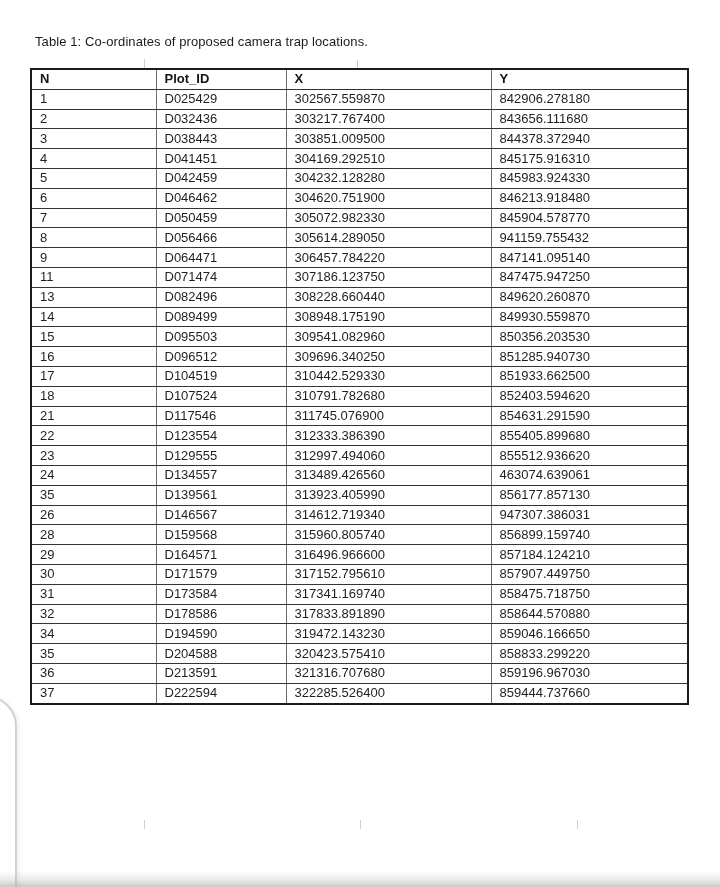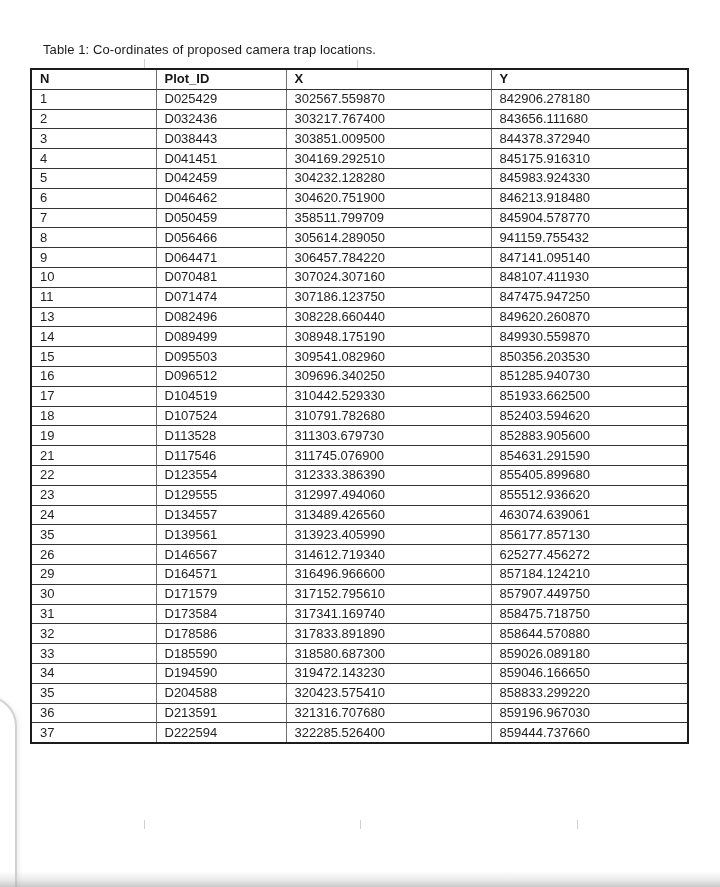--- a/index.html
+++ b/index.html
@@ -19,7 +19,7 @@
     position: absolute;
     left: 31px;
     top: 29px;
-    margin: 12px;
+    margin: 4px;
     font-size: 13px;
     line-height: 17px;
     color: #1b1b1b;

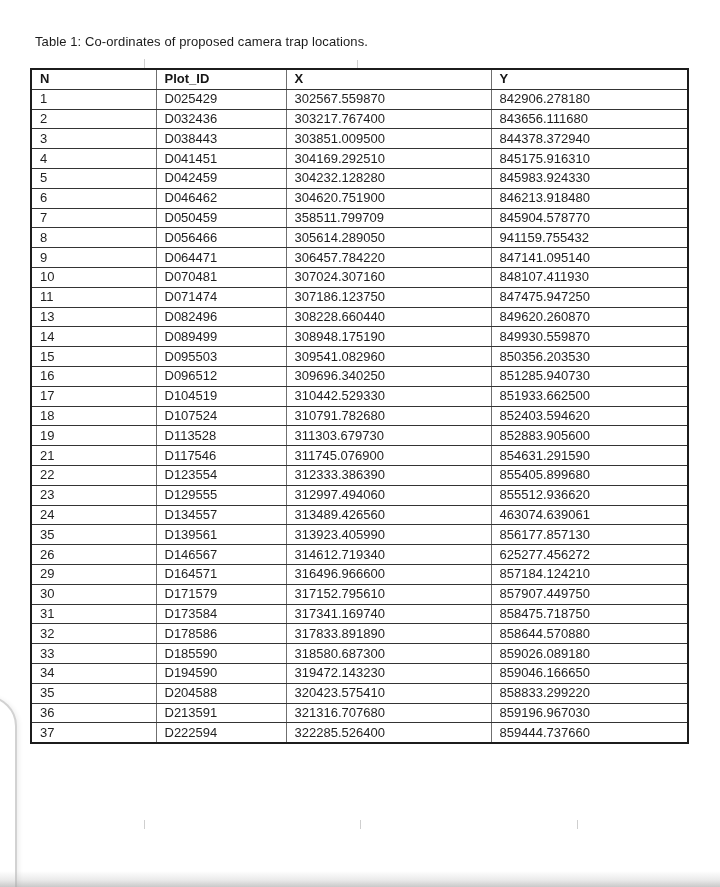--- a/index.html
+++ b/index.html
@@ -156,7 +156,7 @@
         <tr>
           <td>7</td>
           <td>D050459</td>
-          <td>358511.799709</td>
+          <td>305072.982330</td>
           <td>845904.578770</td>
         </tr>
         <tr>

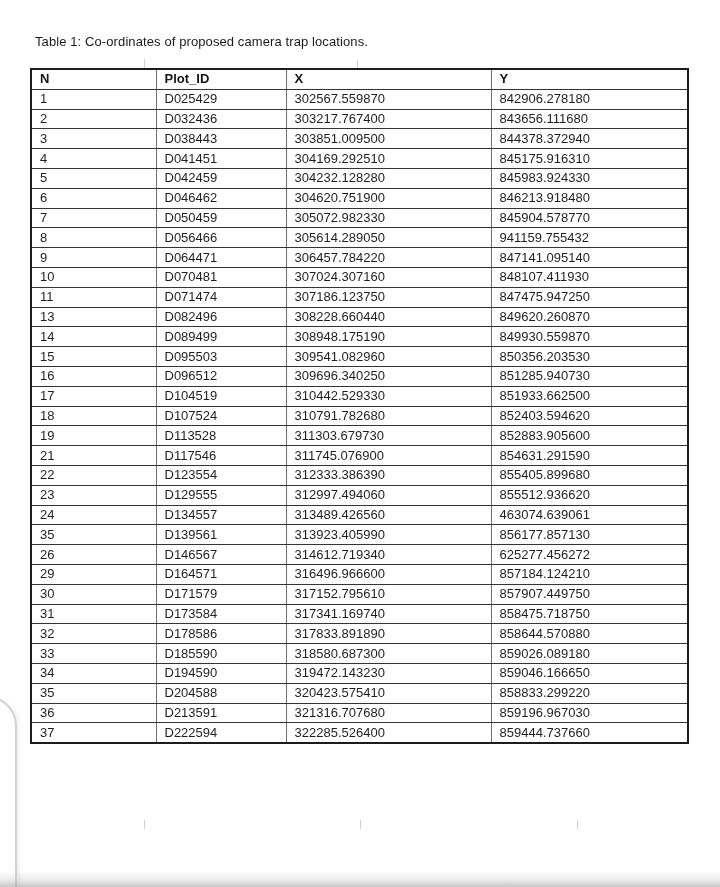--- a/index.html
+++ b/index.html
@@ -172,12 +172,6 @@
           <td>847141.095140</td>
         </tr>
         <tr>
-          <td>10</td>
-          <td>D070481</td>
-          <td>307024.307160</td>
-          <td>848107.411930</td>
-        </tr>
-        <tr>
           <td>11</td>
           <td>D071474</td>
           <td>307186.123750</td>

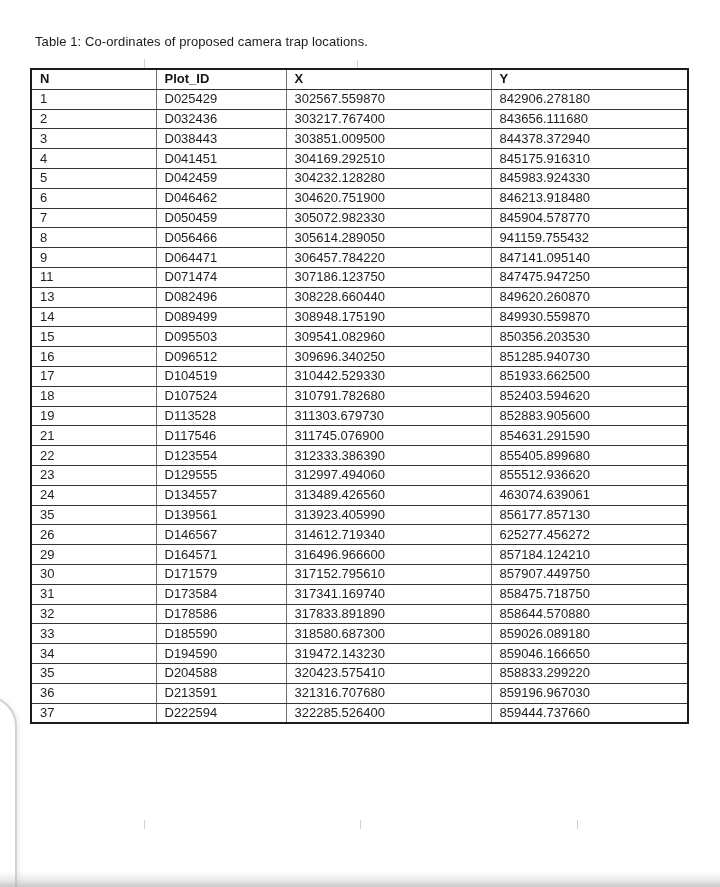--- a/index.html
+++ b/index.html
@@ -214,12 +214,6 @@
           <td>852403.594620</td>
         </tr>
         <tr>
-          <td>19</td>
-          <td>D113528</td>
-          <td>311303.679730</td>
-          <td>852883.905600</td>
-        </tr>
-        <tr>
           <td>21</td>
           <td>D117546</td>
           <td>311745.076900</td>

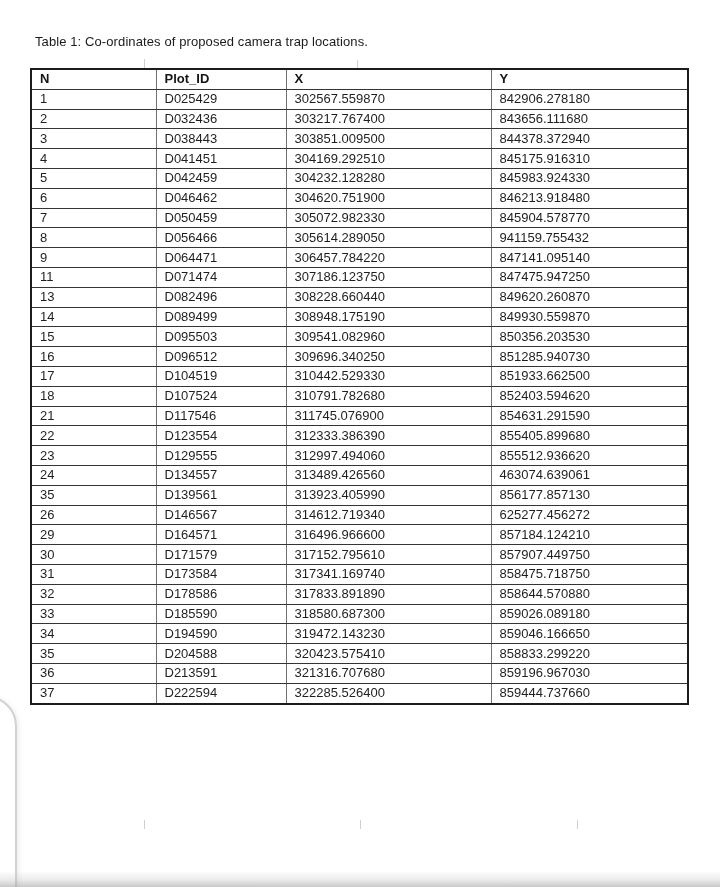--- a/index.html
+++ b/index.html
@@ -247,7 +247,7 @@
           <td>26</td>
           <td>D146567</td>
           <td>314612.719340</td>
-          <td>625277.456272</td>
+          <td>947307.386031</td>
         </tr>
         <tr>
           <td>29</td>

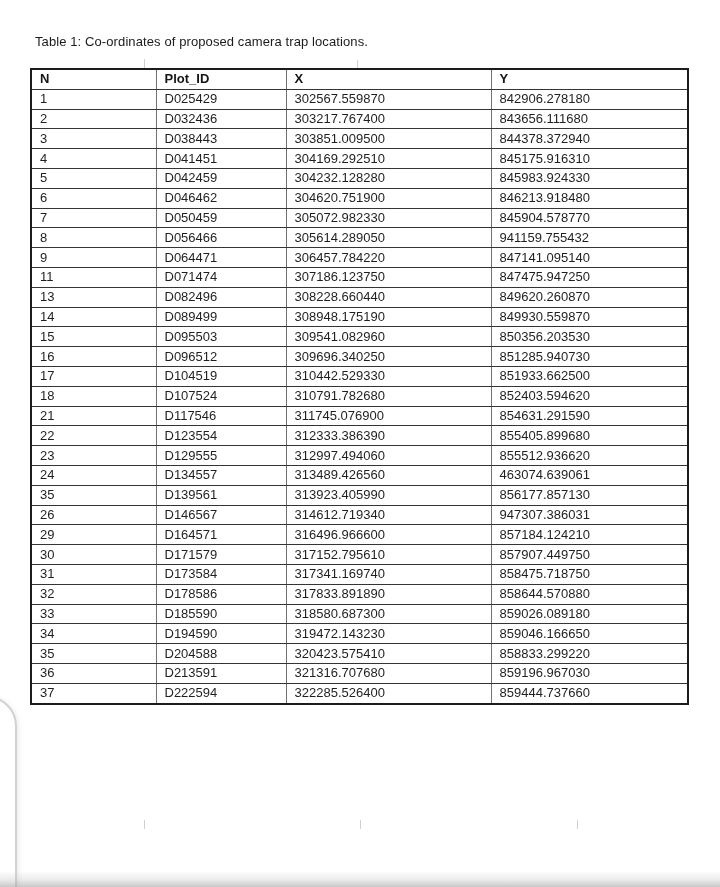--- a/index.html
+++ b/index.html
@@ -250,6 +250,12 @@
           <td>947307.386031</td>
         </tr>
         <tr>
+          <td>28</td>
+          <td>D159568</td>
+          <td>315960.805740</td>
+          <td>856899.159740</td>
+        </tr>
+        <tr>
           <td>29</td>
           <td>D164571</td>
           <td>316496.966600</td>

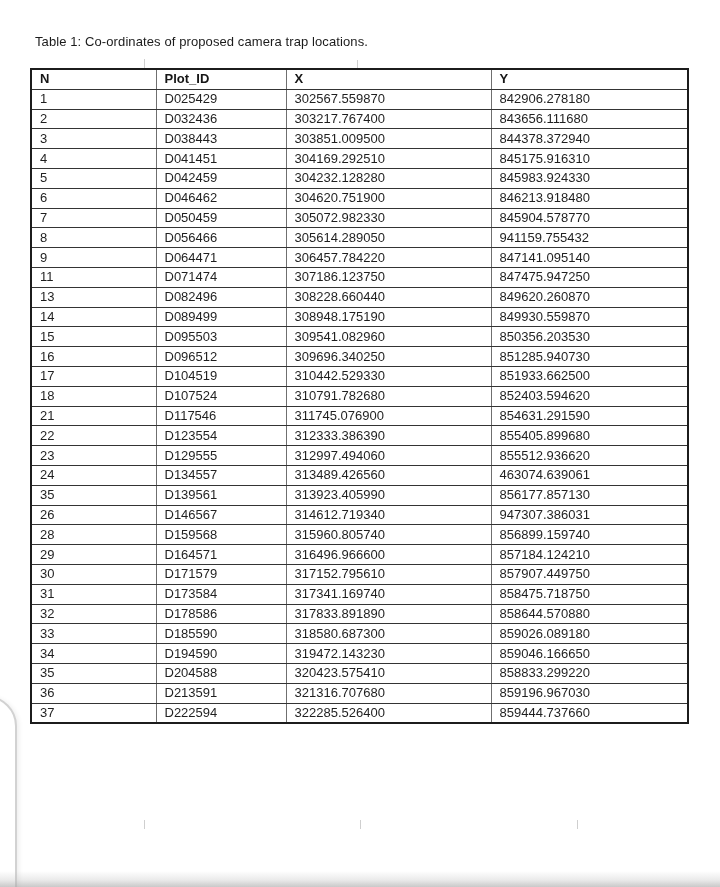--- a/index.html
+++ b/index.html
@@ -280,12 +280,6 @@
           <td>858644.570880</td>
         </tr>
         <tr>
-          <td>33</td>
-          <td>D185590</td>
-          <td>318580.687300</td>
-          <td>859026.089180</td>
-        </tr>
-        <tr>
           <td>34</td>
           <td>D194590</td>
           <td>319472.143230</td>

